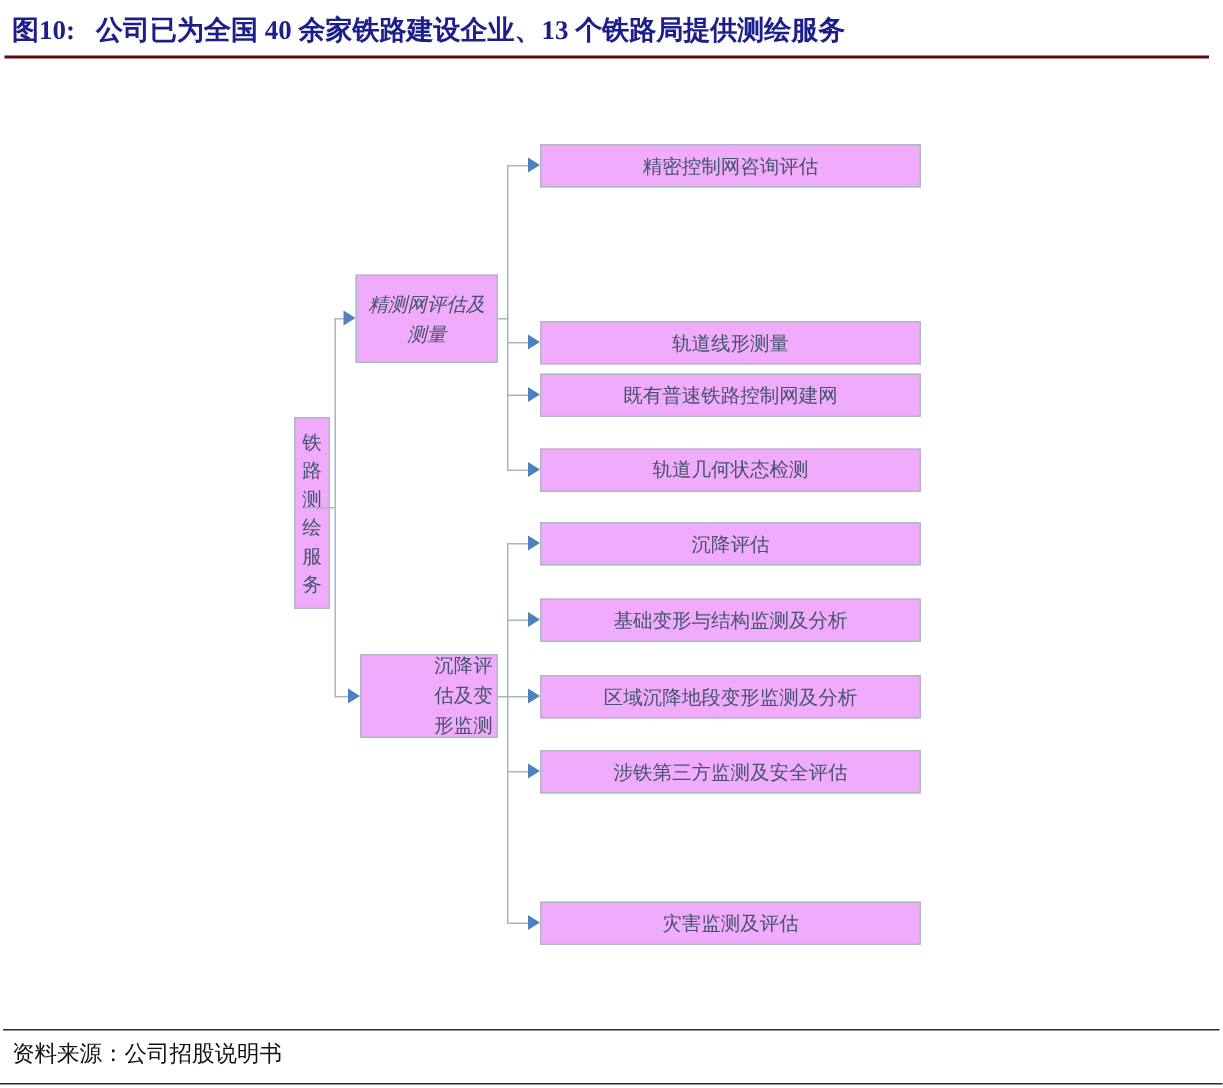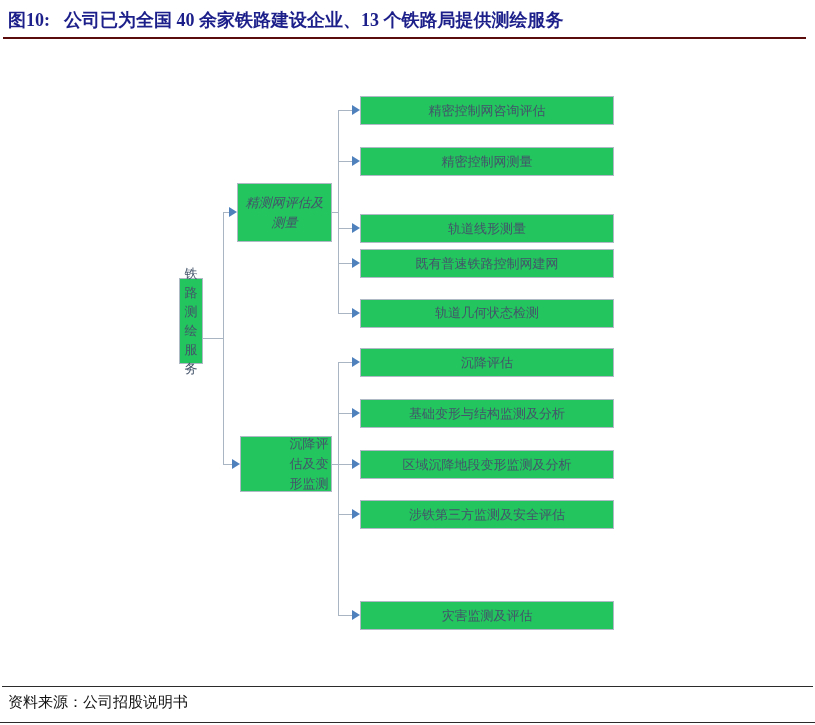--- a/index.html
+++ b/index.html
@@ -33,7 +33,7 @@
          border-left:8px solid var(--arrow-color);}
 
   
-  .node{position:absolute;background:#22c55e;border:1px solid var(--border-color);
+  .node{position:absolute;background:#f0abfc;border:1px solid var(--border-color);
         color:var(--box-text-color);font-size:13px;line-height:20px;
         display:flex;align-items:center;justify-content:center;text-align:center;}
   .root-box{left:179px;top:278px;width:24px;height:86px;padding:2px 0;}

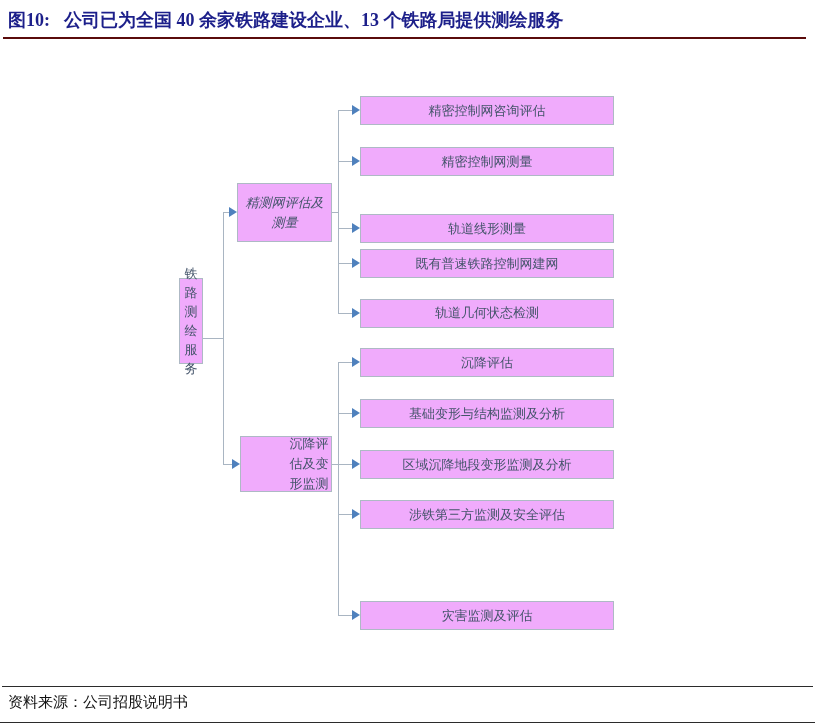--- a/index.html
+++ b/index.html
@@ -93,11 +93,6 @@
     <div class="arrow"></div>
     <div class="node leaf-box">精密控制网咨询评估</div>
   </div>
-  <div class="leaf-row" style="top:147px;">
-    <div class="stub"></div>
-    <div class="arrow"></div>
-    <div class="node leaf-box">精密控制网测量</div>
-  </div>
   <div class="leaf-row" style="top:214px;">
     <div class="stub"></div>
     <div class="arrow"></div>

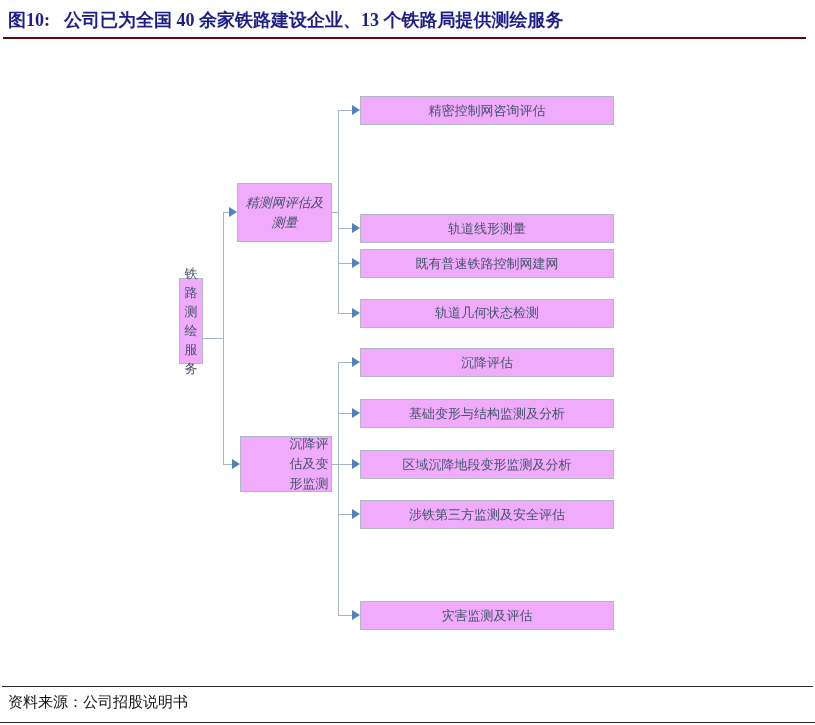--- a/index.html
+++ b/index.html
@@ -36,7 +36,7 @@
   .node{position:absolute;background:#f0abfc;border:1px solid var(--border-color);
         color:var(--box-text-color);font-size:13px;line-height:20px;
         display:flex;align-items:center;justify-content:center;text-align:center;}
-  .root-box{left:179px;top:278px;width:24px;height:86px;padding:2px 0;}
+  .root-box{left:196px;top:278px;width:24px;height:128px;padding:2px 0;}
   .root-box .vtext{display:block;width:22px;word-break:break-all;line-height:19px;}
 
   .branch-row{position:absolute;left:223px;}

